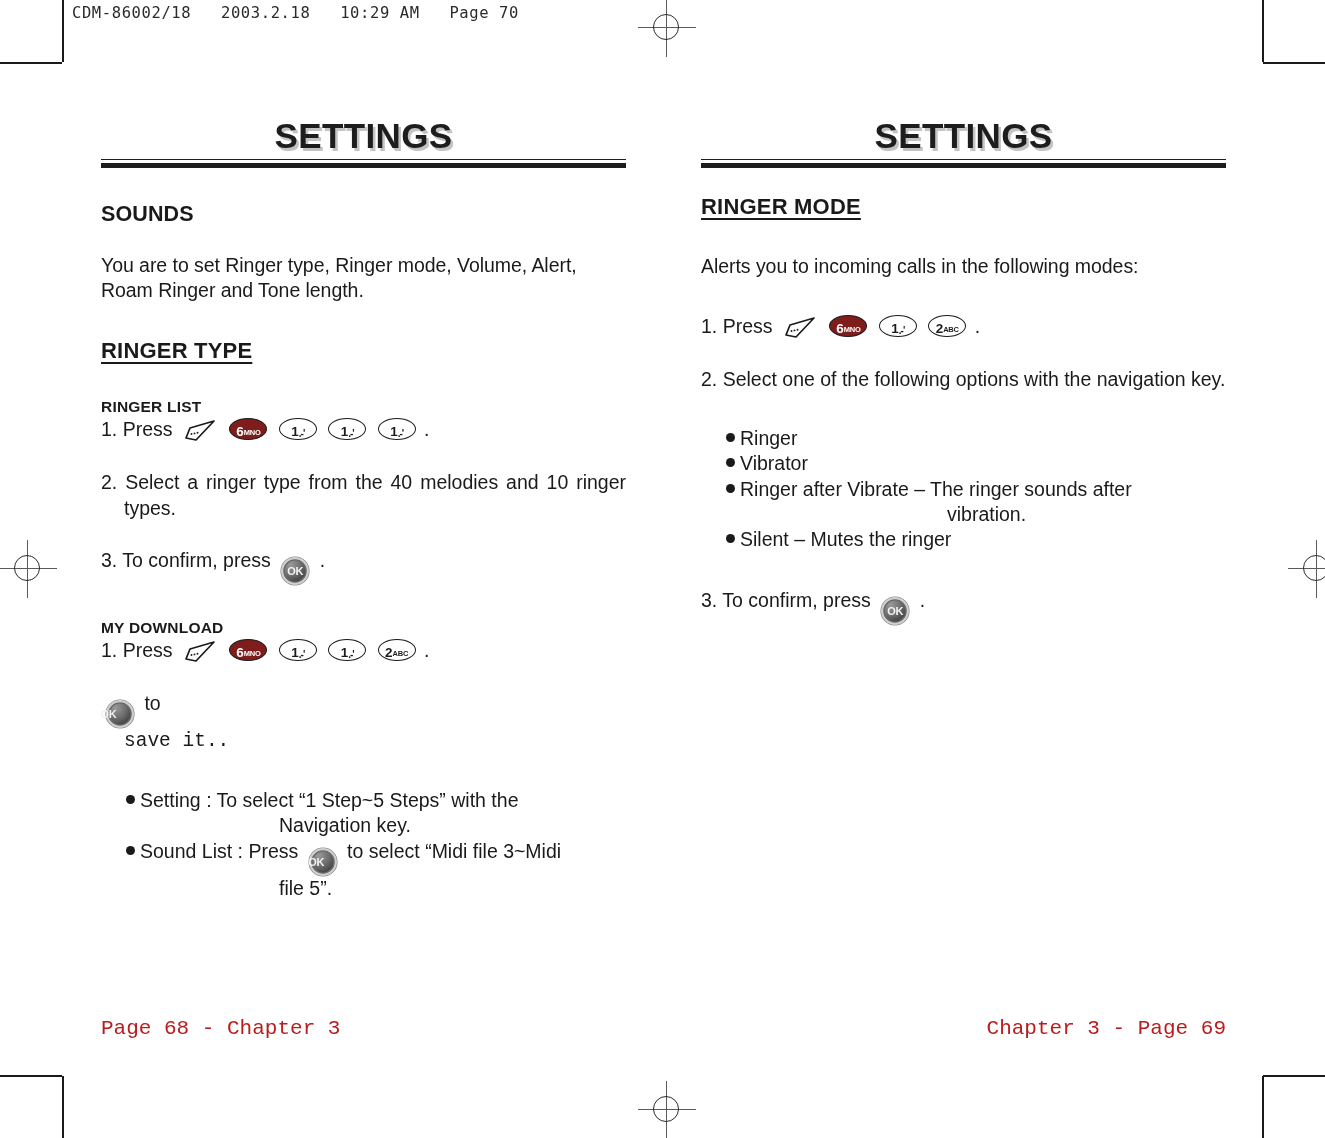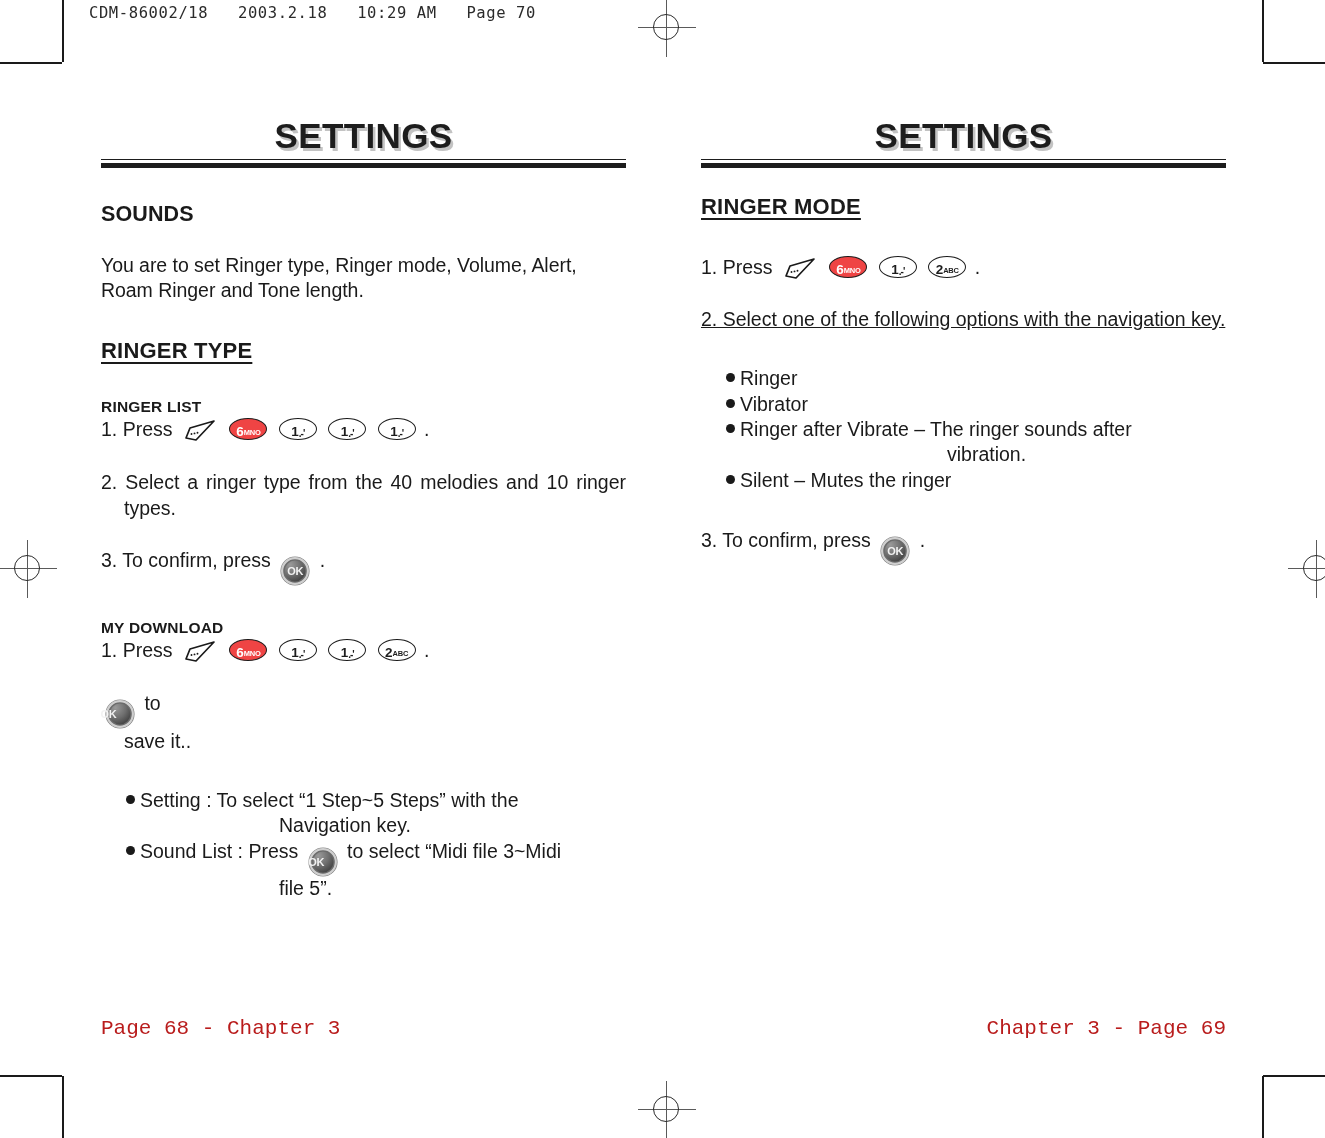--- a/index.html
+++ b/index.html
@@ -42,7 +42,7 @@
   
   .slug {
     position: absolute;
-    left: 89px; top: 4px;
+    left: 72px; top: 4px;
     font-family: "DejaVu Sans Mono", "Liberation Mono", monospace;
     font-size: 15.5px;
     letter-spacing: 0.6px;

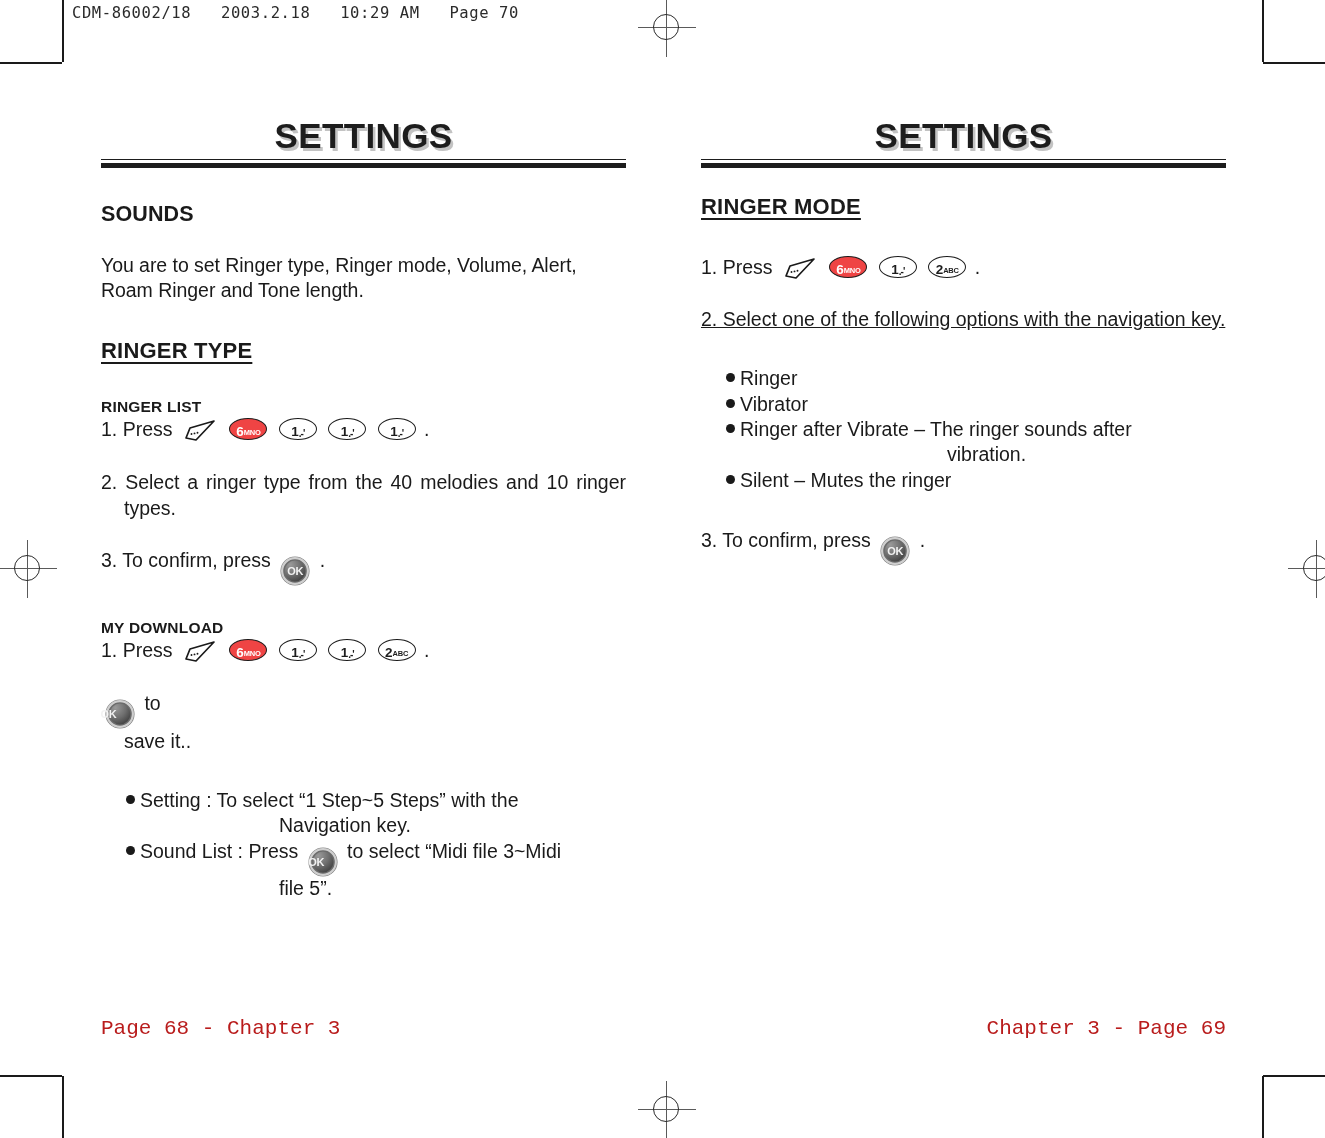--- a/index.html
+++ b/index.html
@@ -318,6 +318,7 @@
 
   <div class="h-sub" style="margin-top:26px;display:inline-block;">RINGER MODE</div>
 
+  <div class="para mt-lg">Alerts you to incoming calls in the following modes:</div>
 
   <div class="step keyrow mt-lg">
     <span>1. Press</span>

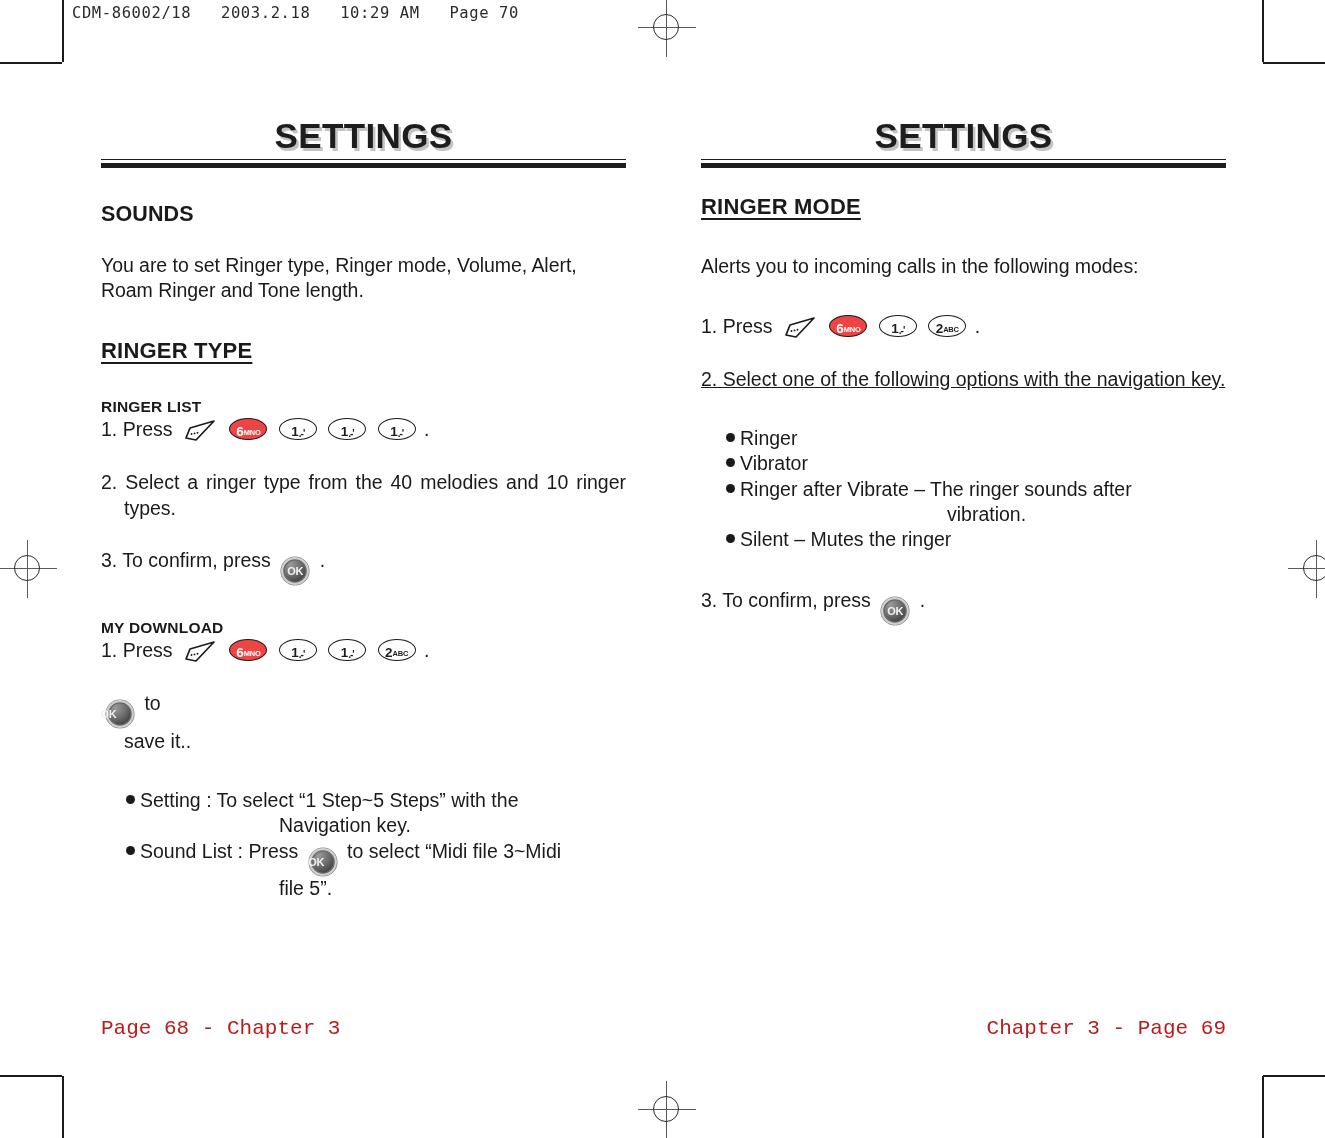--- a/index.html
+++ b/index.html
@@ -154,7 +154,7 @@
     overflow: hidden;
   }
   .key-dark {
-    background: #ef4444;
+    background: #7f1d1d;
     border: 1.5px solid #1c1c1c;
     color: #ffffff;
   }

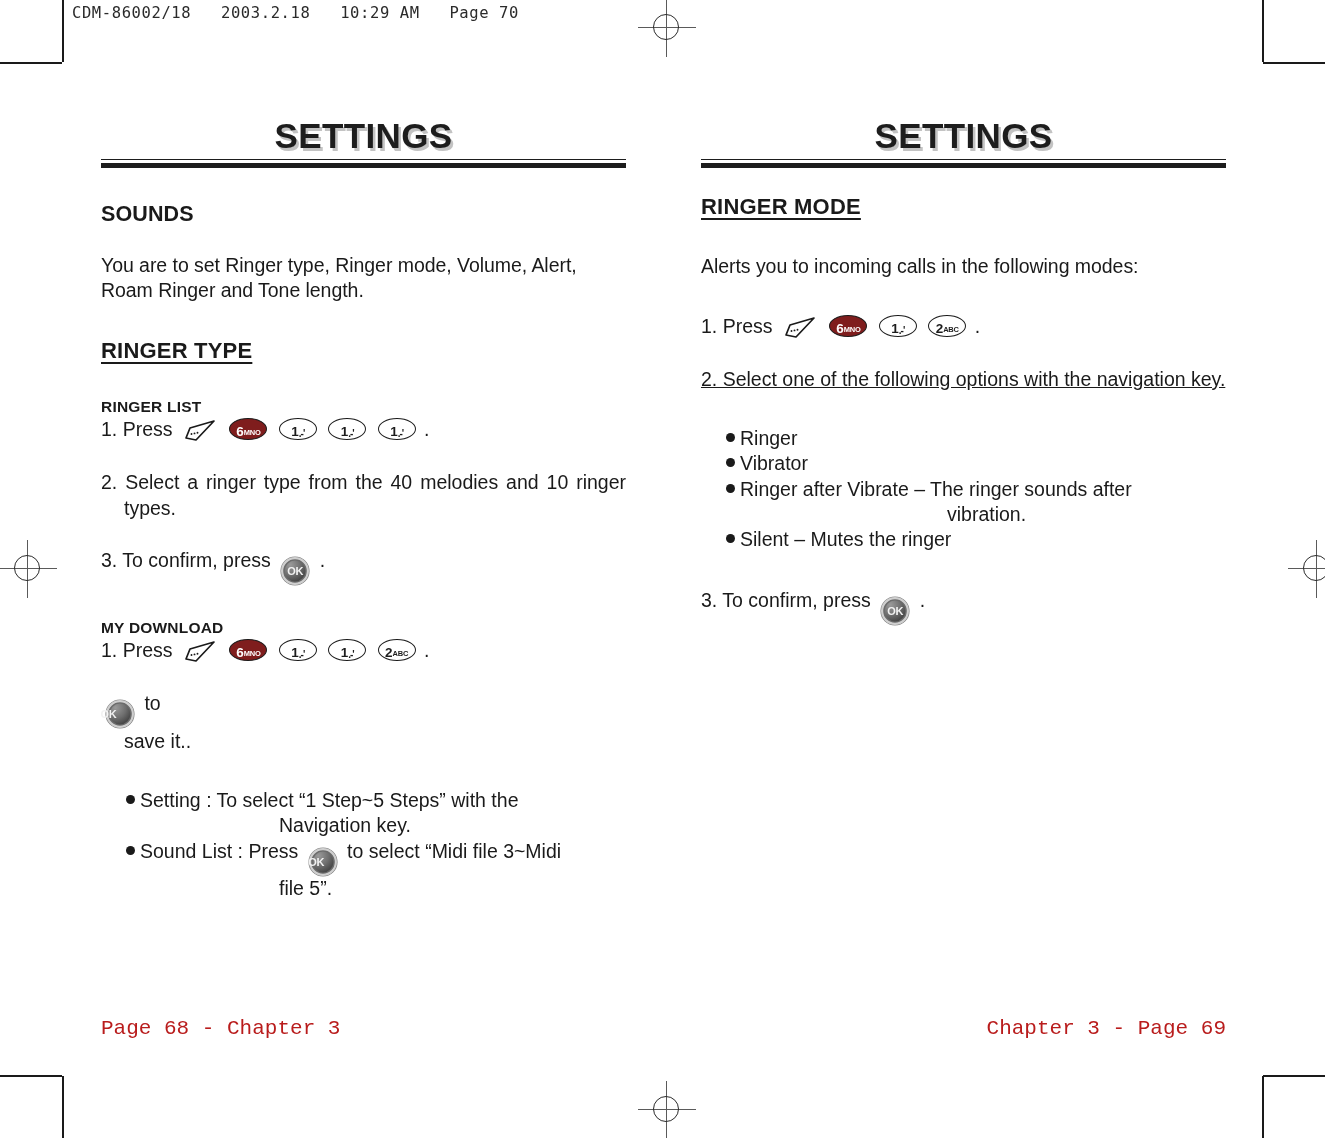--- a/index.html
+++ b/index.html
@@ -104,7 +104,7 @@
     line-height: 1.33;
     letter-spacing: -0.05px;
   }
-  .para-narrow { font-size: 18.4px; text-decoration: underline; }
+  .para-narrow { font-size: 18.4px; }
   .step {
     font-size: 19.5px;
     line-height: 1.35;

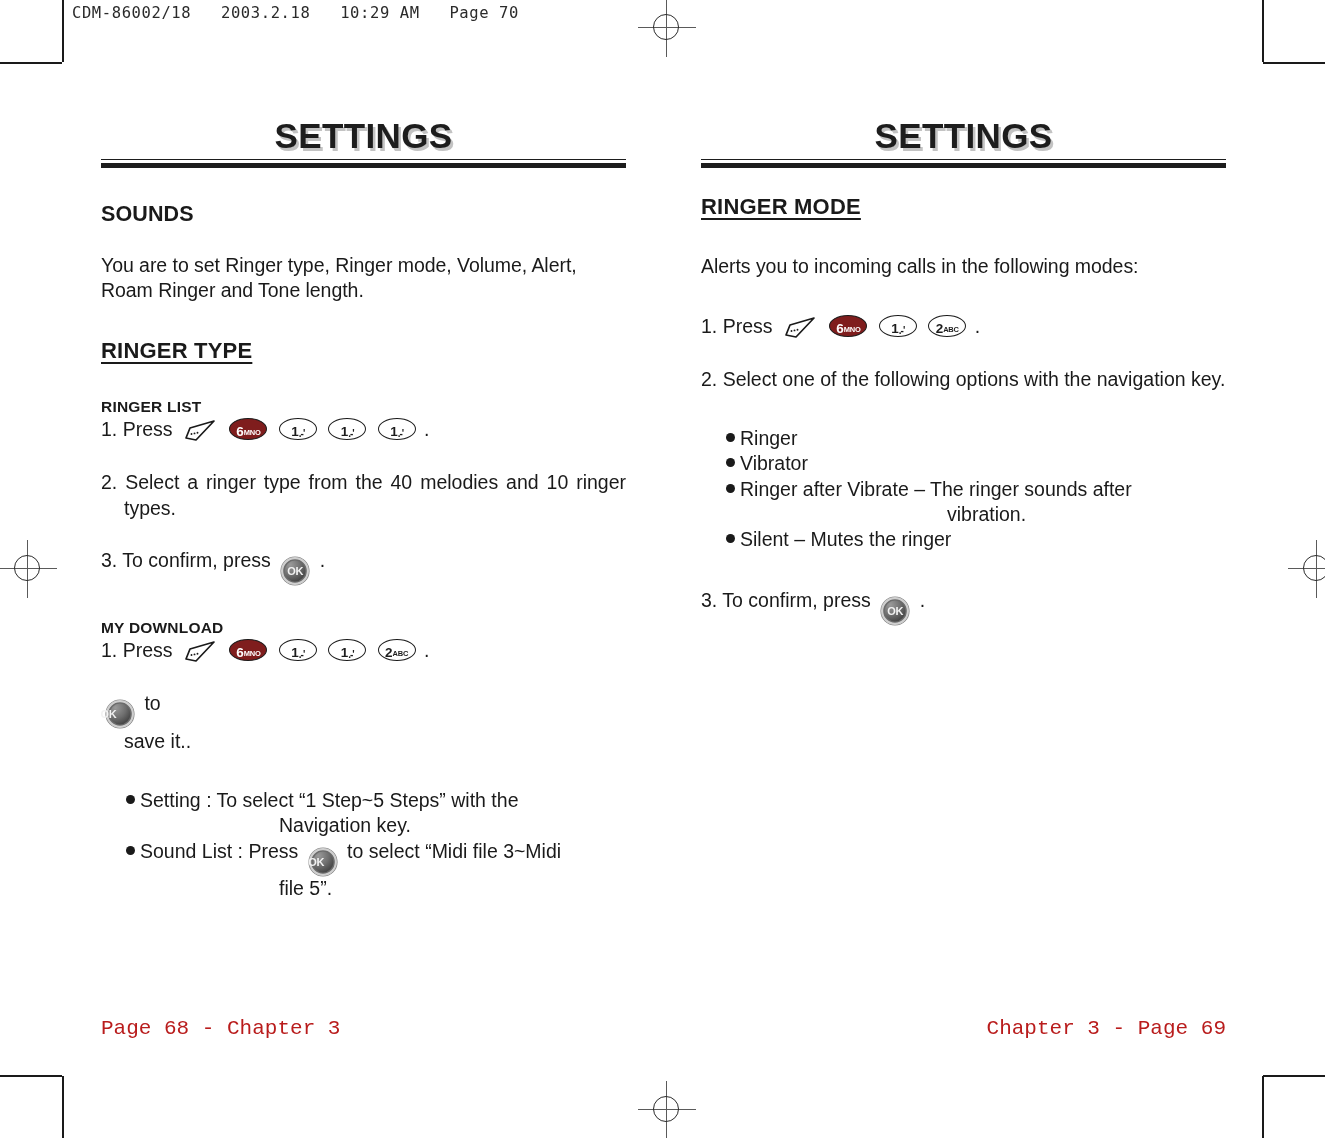--- a/index.html
+++ b/index.html
@@ -127,7 +127,7 @@
     vertical-align: 3px;
     margin-right: 5px;
   }
-  .cont-indent { display: block; padding-left: 100px; text-indent: 0; }
+  .cont-indent { display: block; padding-left: 100px; text-indent: 0; font-family: Liberation Mono, monospace; }
   .cont-indent2 { display: block; padding-left: 140px; text-indent: 0; }
   .mt-md { margin-top: 26px; }
   .mt-lg { margin-top: 34px; }

